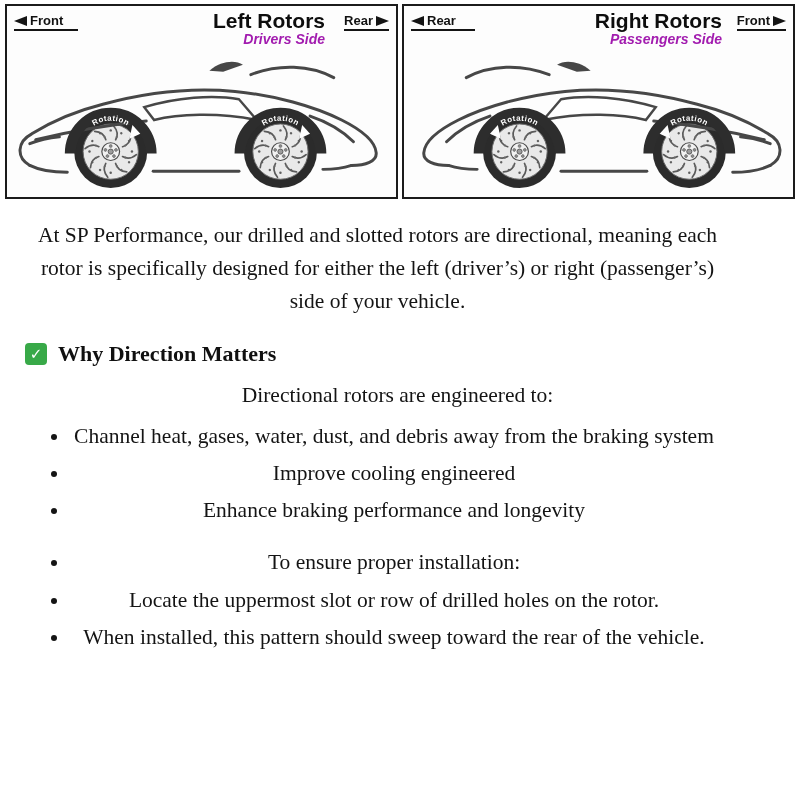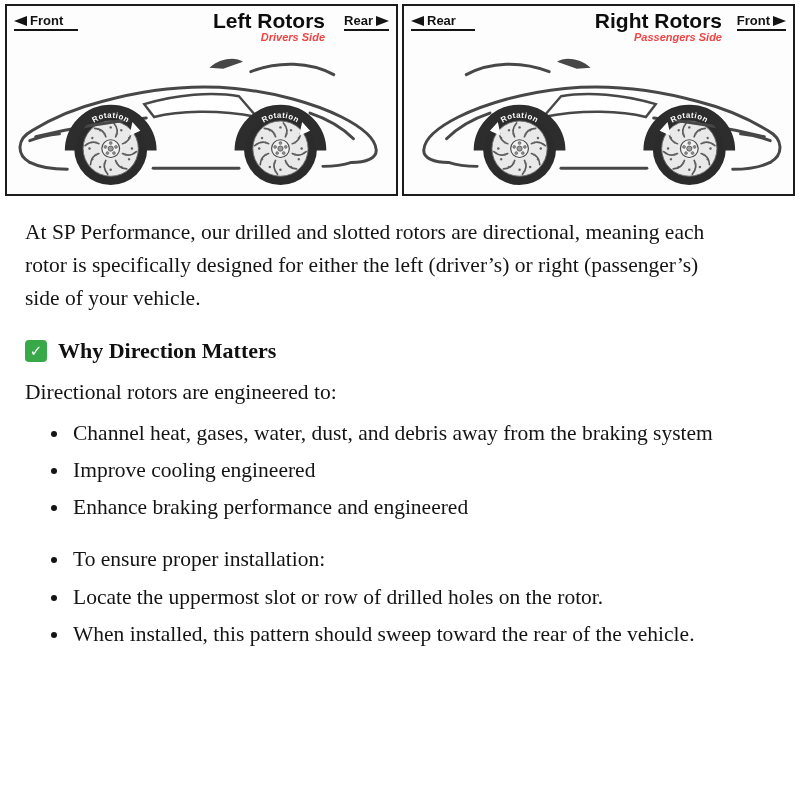--- a/index.html
+++ b/index.html
@@ -24,7 +24,7 @@
   .tri-right { border-left:13px solid #141414; }
   .panel-titles { text-align:right; line-height:1.05; }
   .panel-title { font-family:"Liberation Sans", sans-serif; font-weight:bold; font-size:21px; color:#0d0d0d; }
-  .panel-subtitle { font-family:"Liberation Sans", sans-serif; font-weight:bold; font-style:italic; font-size:11px; color:#ef4444; }
+  .panel-subtitle { font-family:"Liberation Sans", sans-serif; font-weight:bold; font-style:italic; font-size:14px; color:#a21caf; }
   .car-svg { width:100%; height:150px; display:block; }
   .rot-text { font-family:"Liberation Sans", sans-serif; font-weight:bold; font-size:8px; fill:#ffffff; text-anchor:middle; letter-spacing:.5px; }
 

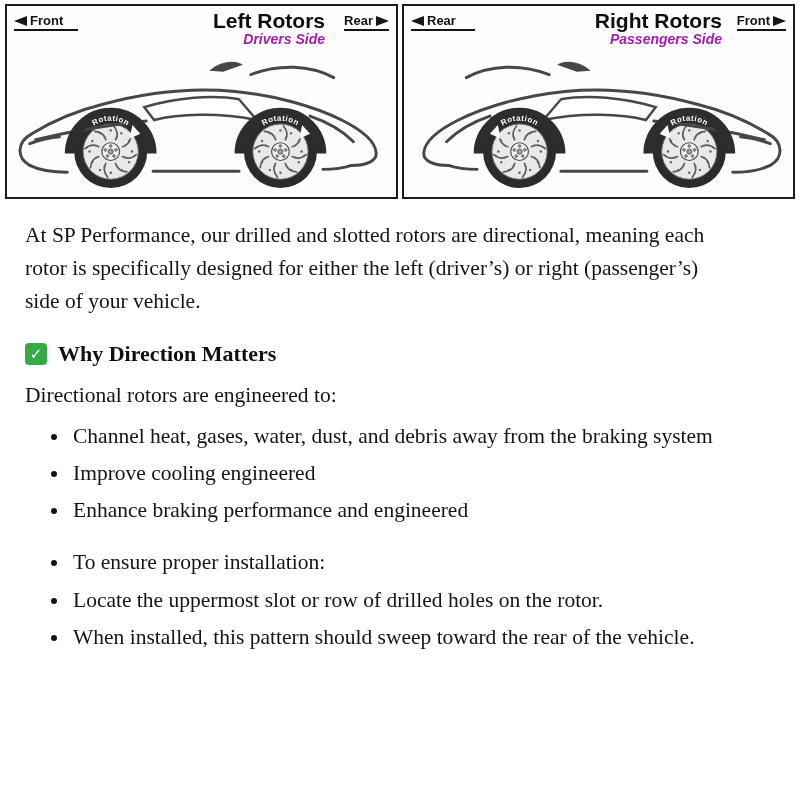--- a/index.html
+++ b/index.html
@@ -29,7 +29,7 @@
   .rot-text { font-family:"Liberation Sans", sans-serif; font-weight:bold; font-size:8px; fill:#ffffff; text-anchor:middle; letter-spacing:.5px; }
 
   
-  .content { padding:18px 30px 8px 25px; }
+  .content { padding:18px 30px 8px 25px;text-align:center; }
   .intro { font-size:21.5px; line-height:1.55; max-width:705px; margin-bottom:20px; }
   .sec-heading {
     font-size:22px; margin:22px 0 16px 0;

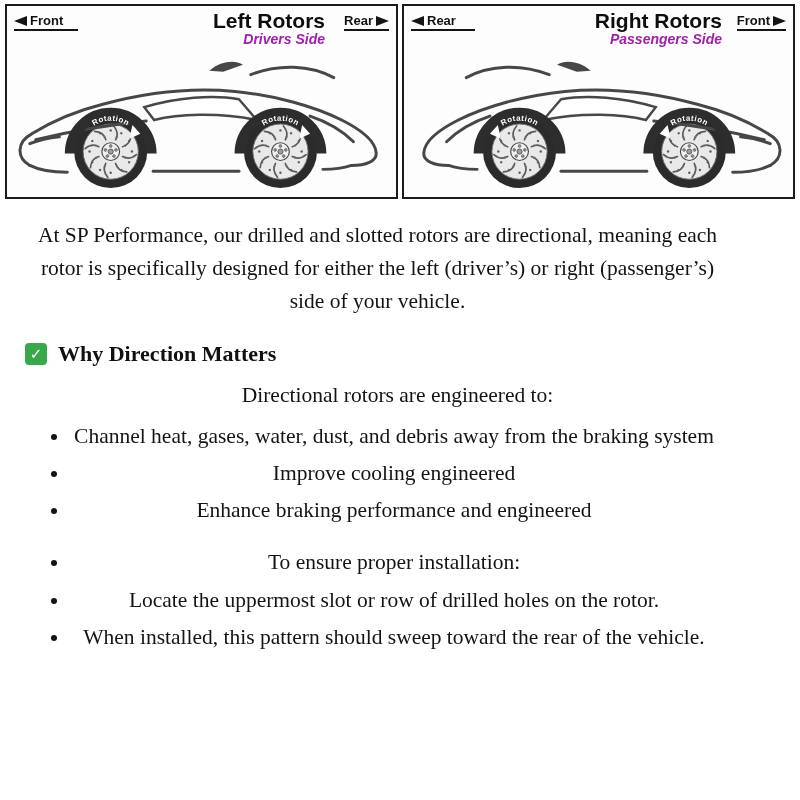--- a/index.html
+++ b/index.html
@@ -198,7 +198,7 @@
     <ul class="bullets">
       <li>Channel heat, gases, water, dust, and debris away from the braking system</li>
       <li>Improve cooling engineered</li>
-      <li>Enhance braking performance and engineered</li>
+      <li>Enhance braking performance and longevity</li>
     </ul>
 
 

